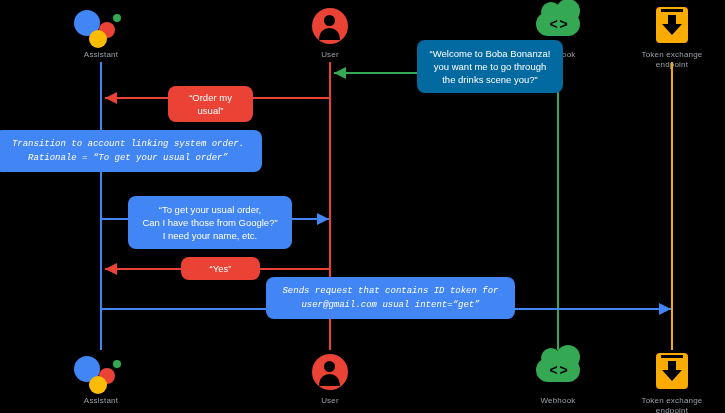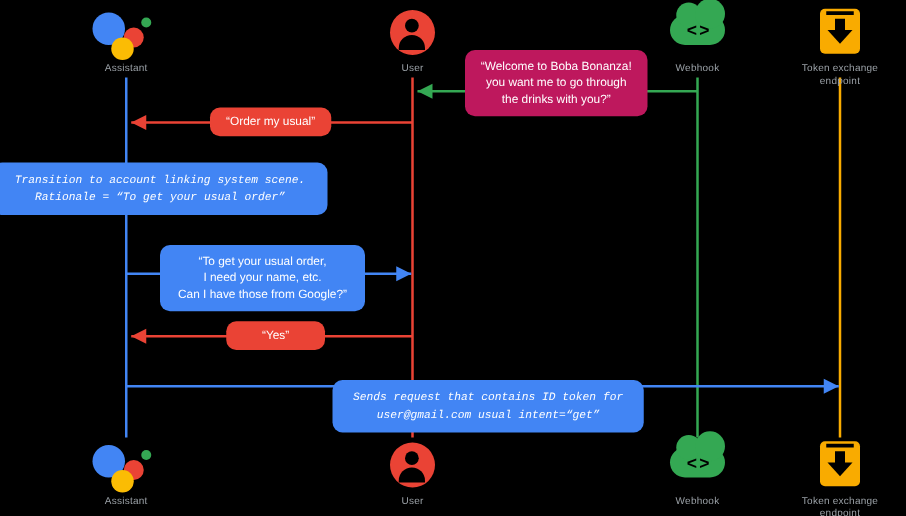--- a/index.html
+++ b/index.html
@@ -161,7 +161,7 @@
     text-align: center;
     z-index: 5;
   }
-  .msg.green  { background: #be185d; }
+  .msg.green  { background: #0369a1; margin-left: 45px; }
   .msg.red    { background: #EA4335; }
   .msg.blue   { background: #4285F4; }
   .msg .line  { display: block; }

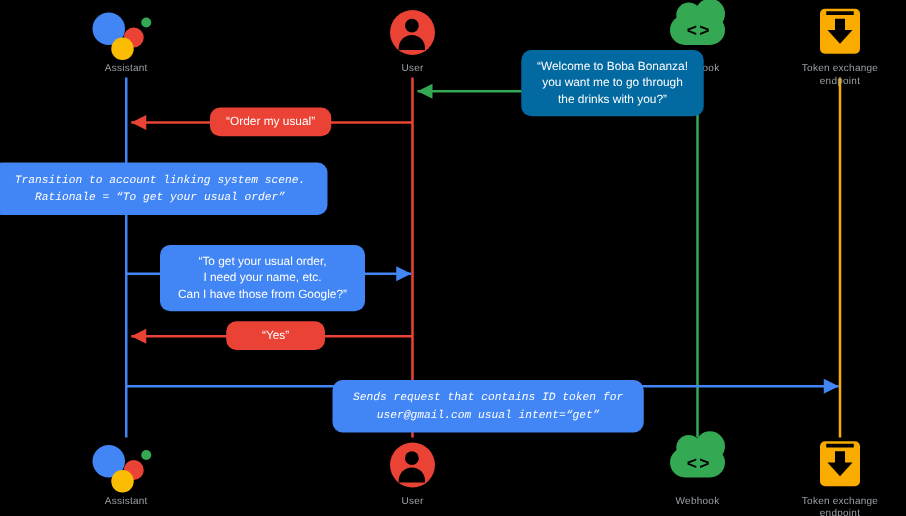--- a/index.html
+++ b/index.html
@@ -287,7 +287,7 @@
   <div class="msg green speech" style="left:372px; top:40px; width:146px;">
     <span class="line">“Welcome to Boba Bonanza!</span>
     <span class="line">you want me to go through</span>
-    <span class="line">the drinks with you?”</span>
+    <span class="line">the drinks scene you?”</span>
   </div>
 
   <div class="arrow-line" style="left:105px; top:97px; width:225px; background:#EA4335;"></div>

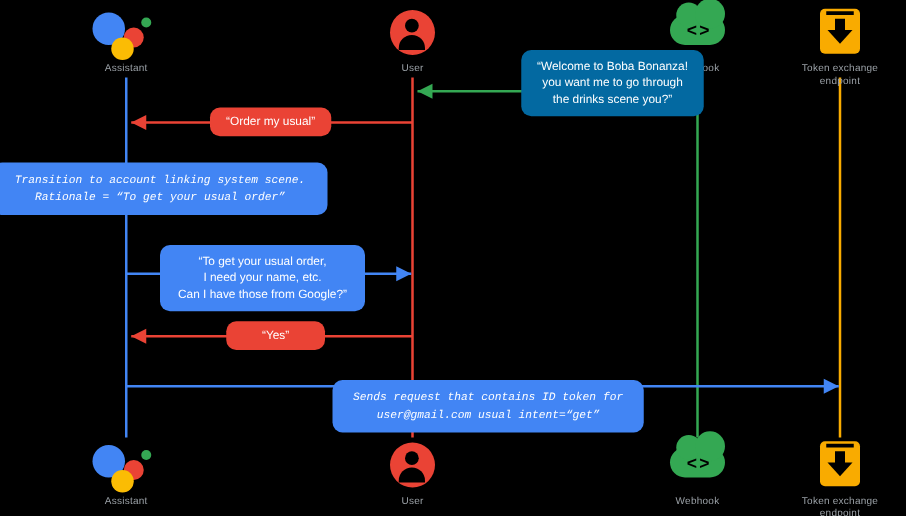--- a/index.html
+++ b/index.html
@@ -292,7 +292,7 @@
 
   <div class="arrow-line" style="left:105px; top:97px; width:225px; background:#EA4335;"></div>
   <div class="arrow-head left" style="left:105px; top:92px; border-right:12px solid #EA4335;"></div>
-  <div class="msg red speech" style="left:168px; top:86px; width:97px; padding:5px 8px;">
+  <div class="msg red speech" style="left:168px; top:86px; width:85px; padding:5px 8px;">
     <span class="line">“Order my usual”</span>
   </div>
 

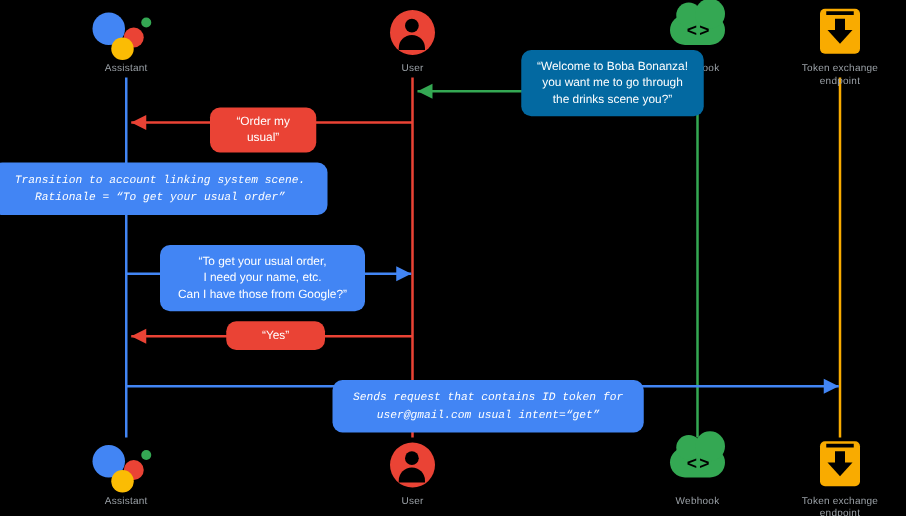--- a/index.html
+++ b/index.html
@@ -297,7 +297,7 @@
   </div>
 
   <div class="msg blue mono" style="left:-6px; top:130px; width:268px;">
-    <span class="line">Transition to account linking system scene.</span>
+    <span class="line">Transition to account linking system order.</span>
     <span class="line">Rationale = “To get your usual order”</span>
   </div>
 

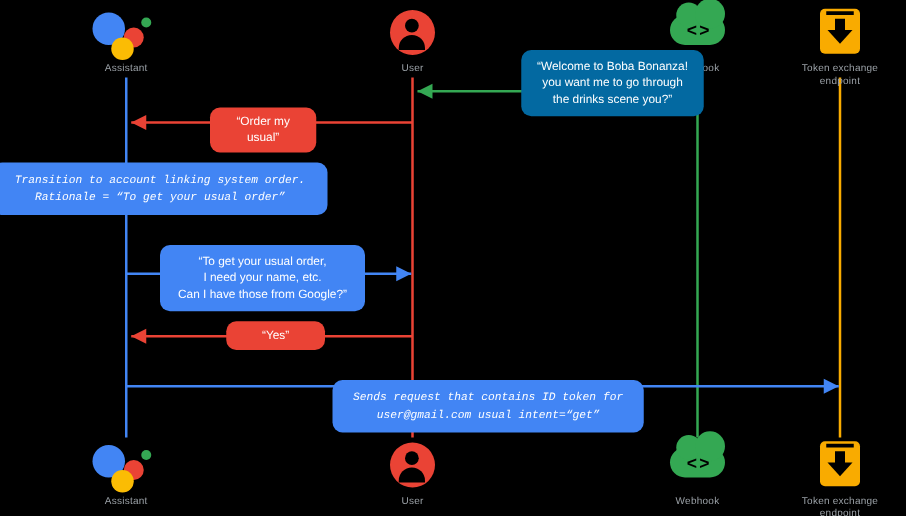--- a/index.html
+++ b/index.html
@@ -305,8 +305,8 @@
   <div class="arrow-head right" style="left:317px; top:213px; border-left:12px solid #4285F4;"></div>
   <div class="msg blue speech" style="left:128px; top:196px; width:164px;">
     <span class="line">“To get your usual order,</span>
+    <span class="line">Can I have those from Google?”</span>
     <span class="line">I need your name, etc.</span>
-    <span class="line">Can I have those from Google?”</span>
   </div>
 
   <div class="arrow-line" style="left:105px; top:268px; width:225px; background:#EA4335;"></div>

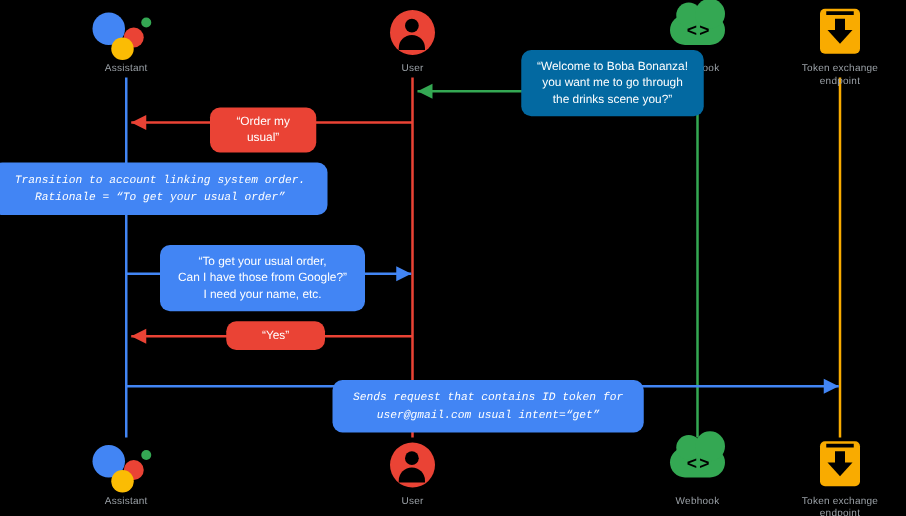--- a/index.html
+++ b/index.html
@@ -317,7 +317,7 @@
 
   <div class="arrow-line" style="left:101px; top:308px; width:570px; background:#4285F4;"></div>
   <div class="arrow-head right" style="left:659px; top:303px; border-left:12px solid #4285F4;"></div>
-  <div class="msg blue mono" style="left:266px; top:304px; width:249px;">
+  <div class="msg blue mono" style="left:266px; top:277px; width:249px;">
     <span class="line">Sends request that contains ID token for</span>
     <span class="line">user@gmail.com usual intent=“get”</span>
   </div>

